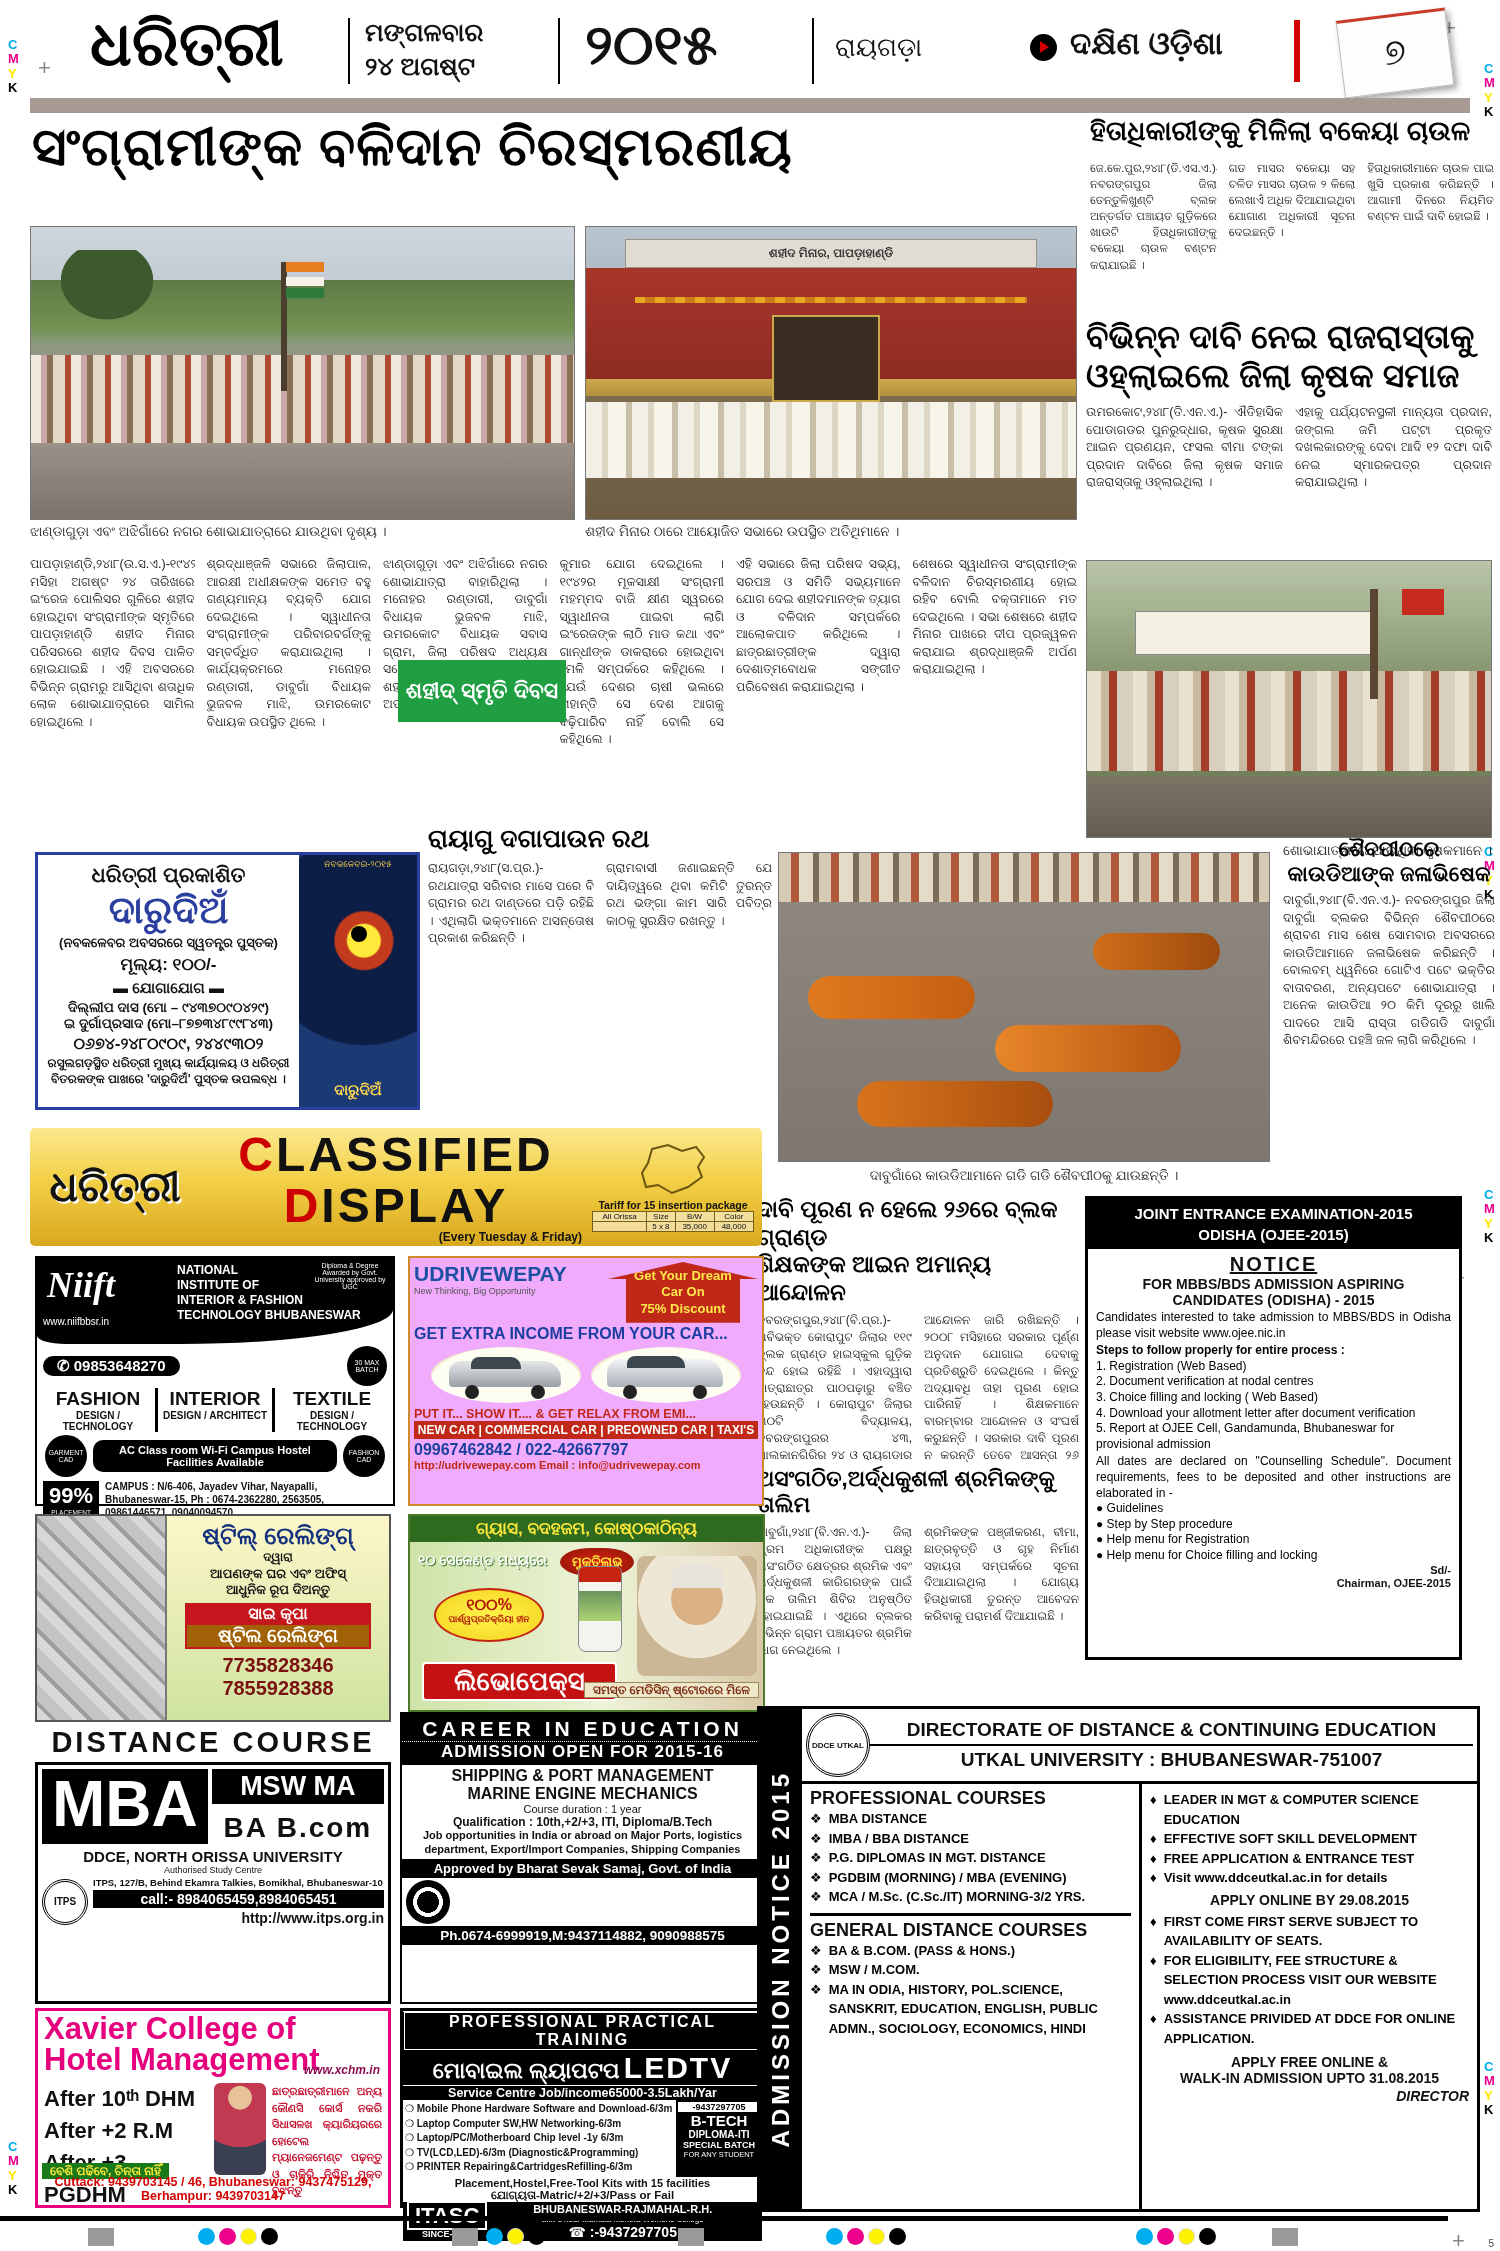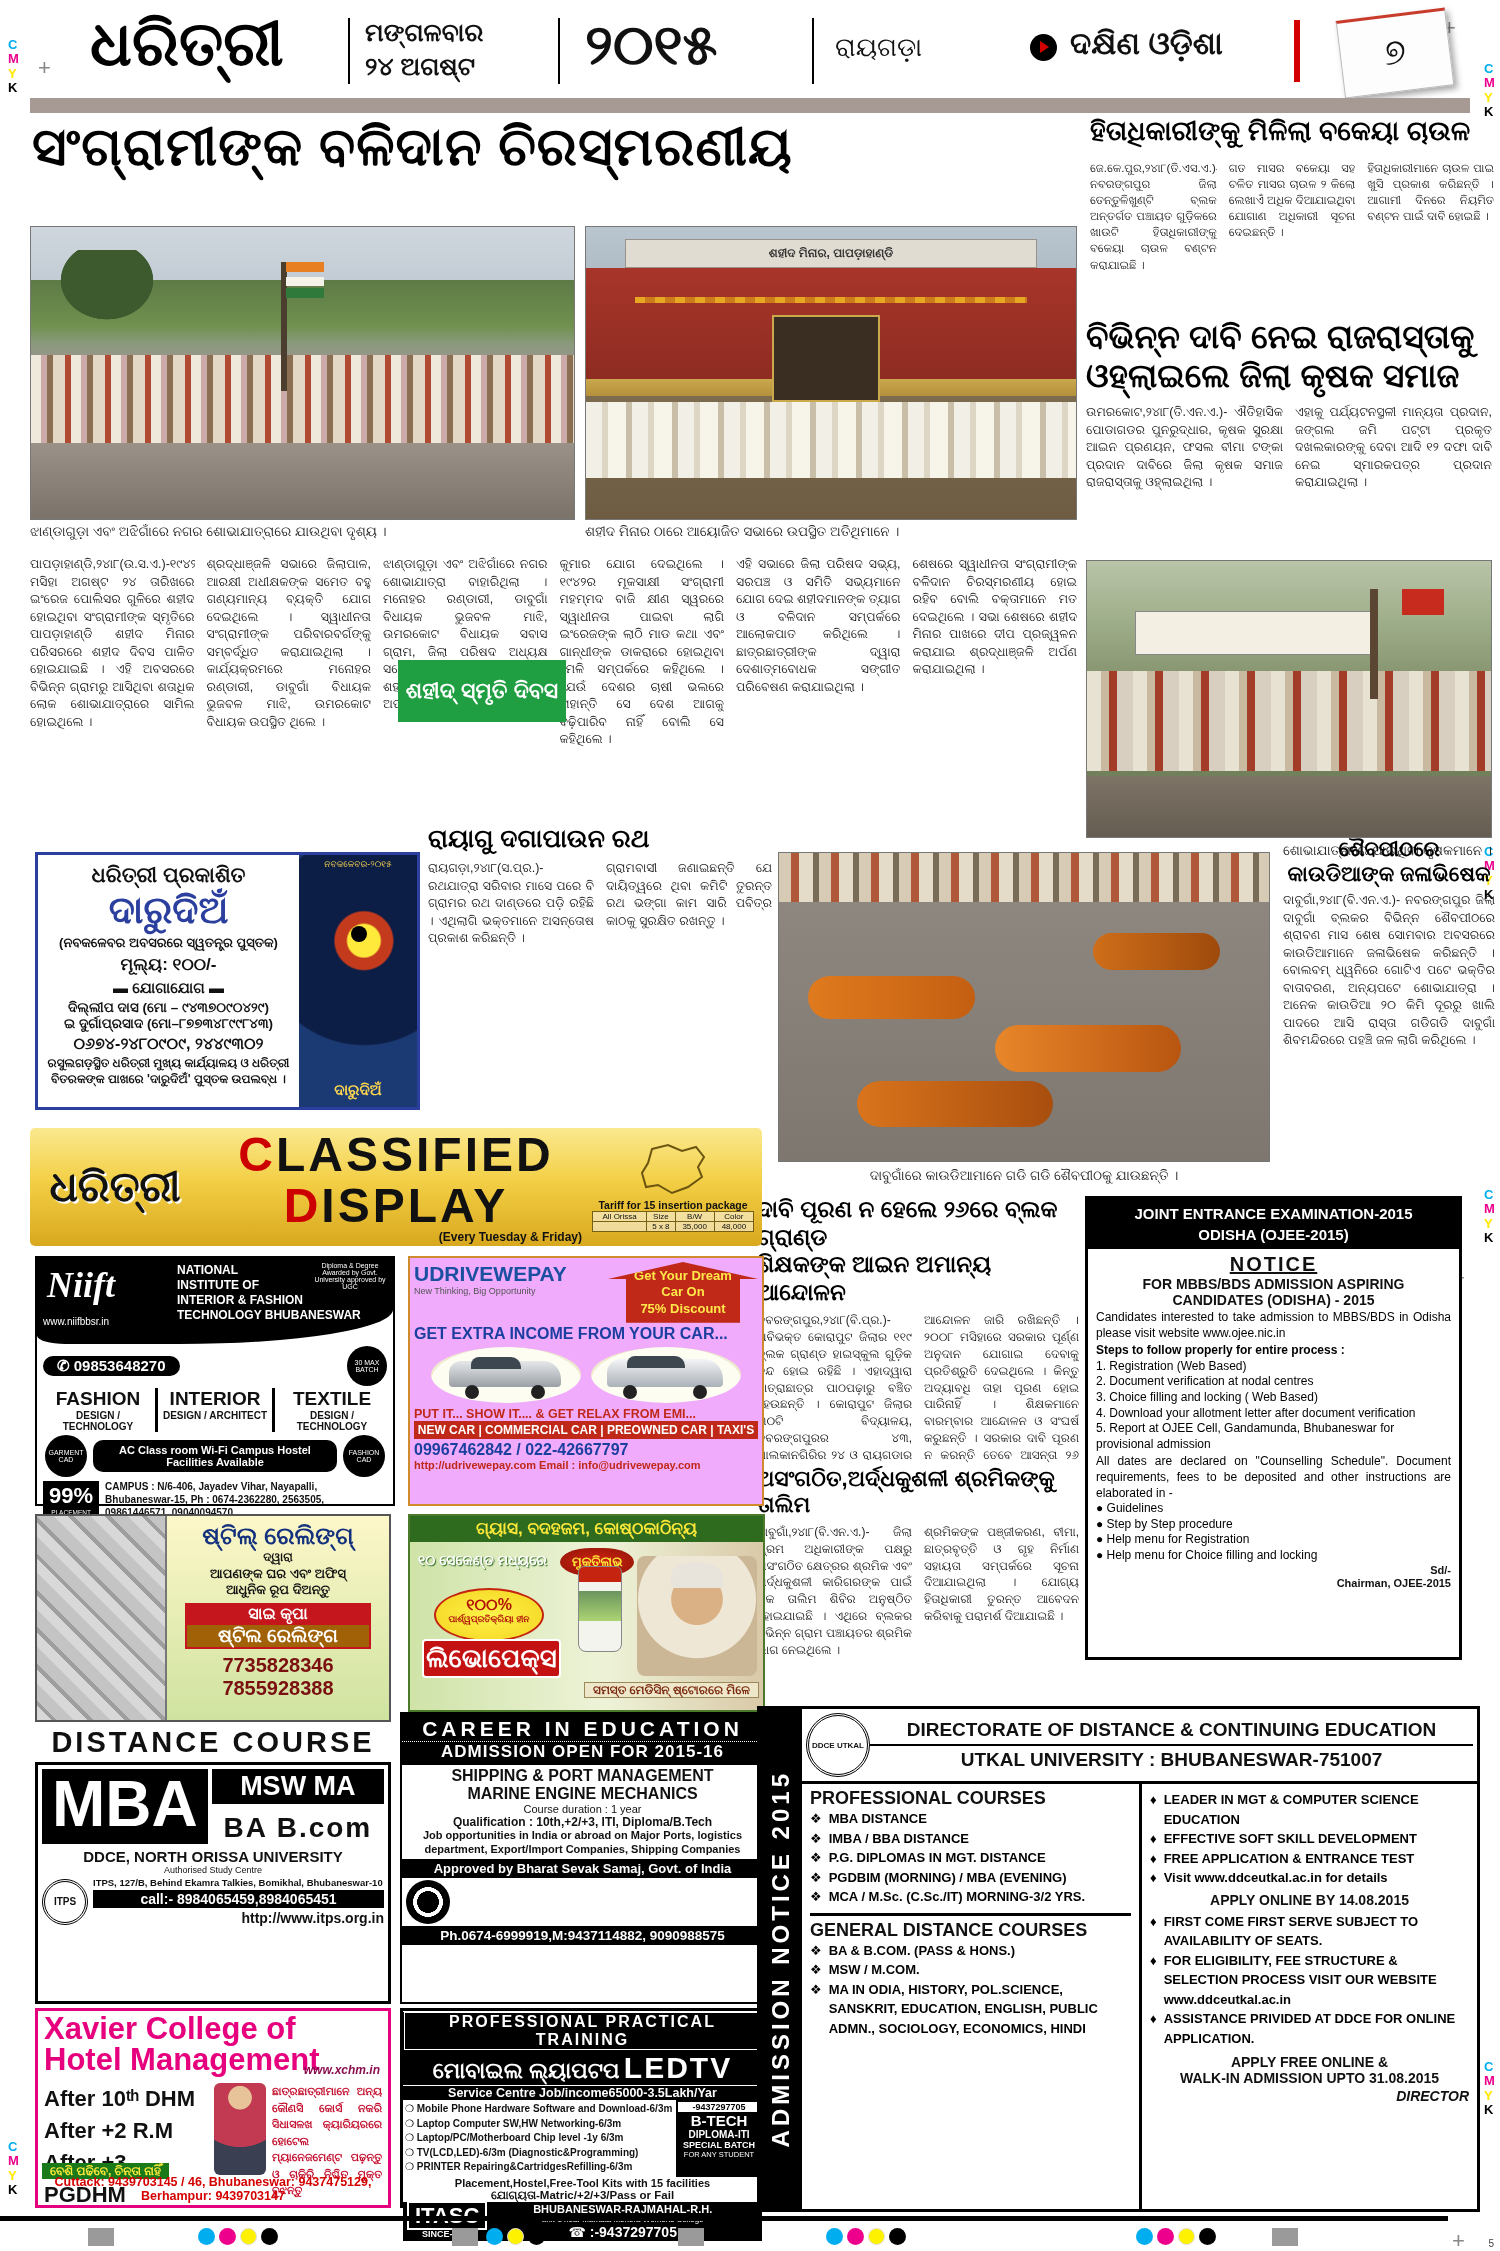--- a/index.html
+++ b/index.html
@@ -383,7 +383,7 @@
         <div style="font-size:16px;font-weight:bold;color:#b01208">୧୦୦%</div>
         <div style="font-size:9px;font-weight:bold;color:#b01208">ପାର୍ଶ୍ୱପ୍ରତିକ୍ରିୟା ହୀନ</div>
       </div>
-      <div style="position:absolute;left:12px;top:97px;background:#c41212;border:2px solid #fff;color:#fff;font-size:26px;font-weight:bold;padding:2px 2px;border-radius:4px">ଲିଭୋପେକ୍ସ</div>
+      <div style="position:absolute;left:12px;top:120px;background:#c41212;border:2px solid #fff;color:#fff;font-size:26px;font-weight:bold;padding:2px 30px;border-radius:4px">ଲିଭୋପେକ୍ସ</div>
       <div style="position:absolute;left:168px;top:24px;width:44px;height:86px;background:linear-gradient(180deg,#c42410 0 18%,#f4f4ee 18% 100%);border:1px solid #888;border-radius:6px 6px 8px 8px">
         <div style="margin-top:24px;height:30px;background:linear-gradient(180deg,#2e6b1e,#8ec63f);opacity:.7"></div>
       </div>

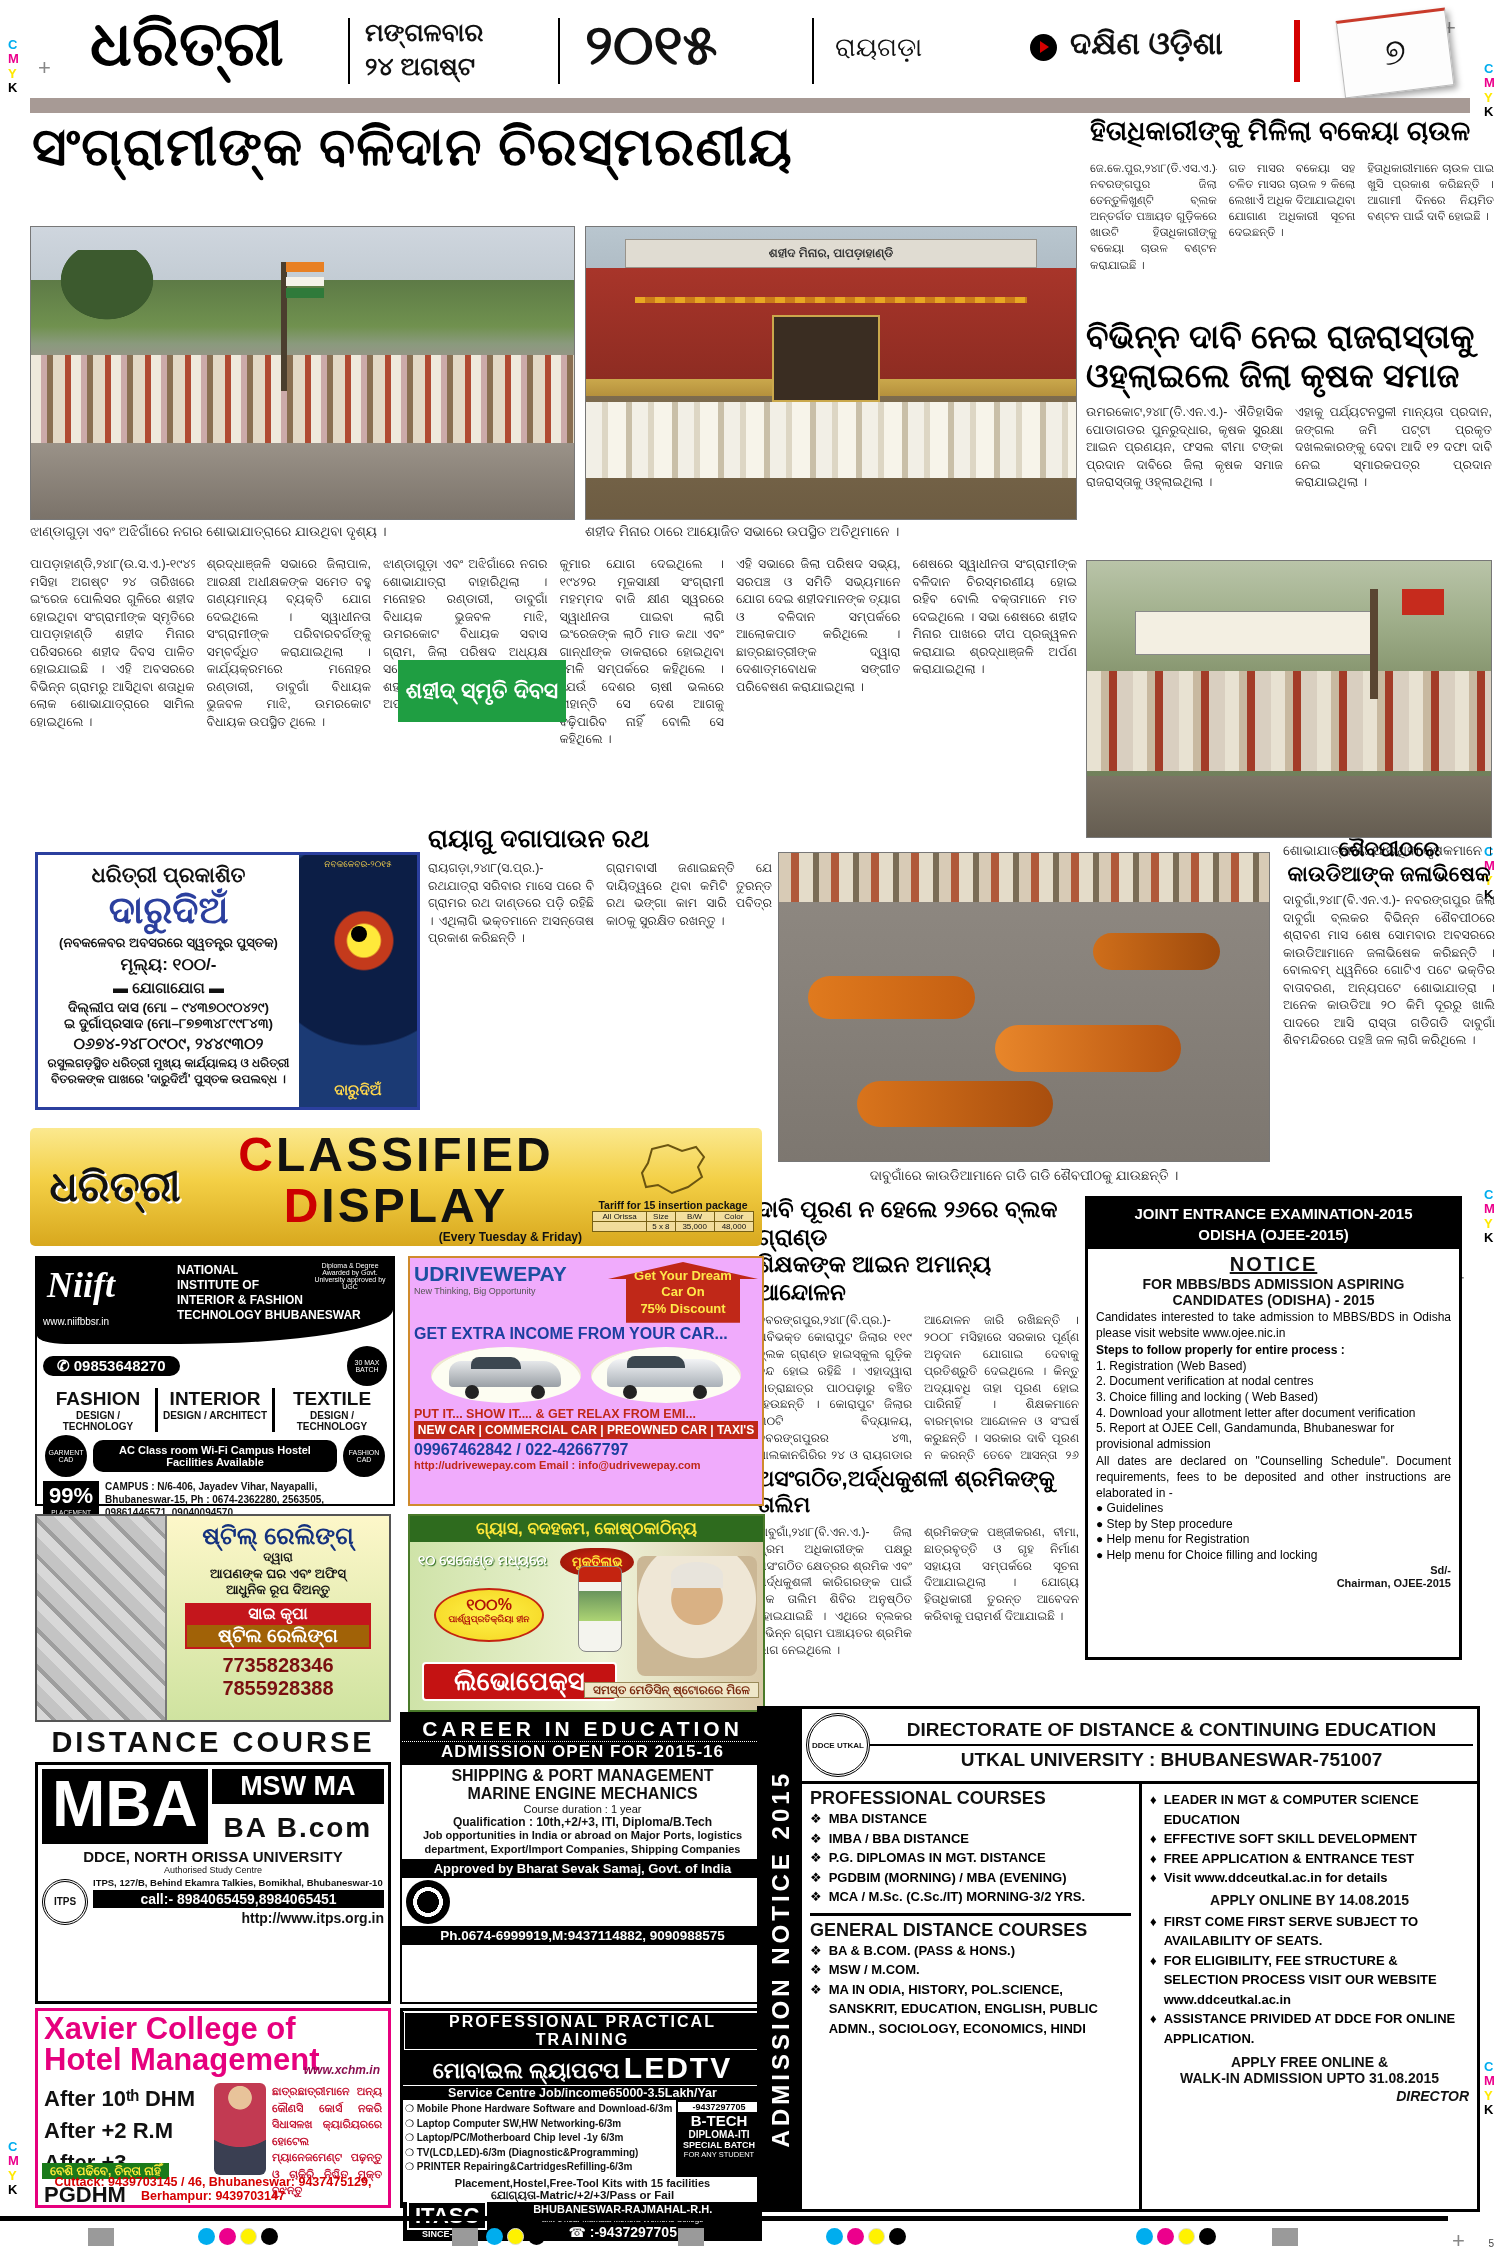--- a/index.html
+++ b/index.html
@@ -559,7 +559,7 @@
               <span class="blt">♦</span>
               <span>Visit www.ddceutkal.ac.in for details</span>
             </div>
-          <div style="text-align:center;font-size:14px;font-weight:bold;margin:4px 0">APPLY ONLINE BY 14.08.2015</div>
+          <div style="text-align:center;font-size:14px;font-weight:bold;margin:4px 0">APPLY ONLINE BY 29.08.2015</div>
           <div class="ddce-item">
               <span class="blt">♦</span>
               <span>FIRST COME FIRST SERVE SUBJECT TO AVAILABILITY OF SEATS.</span>

